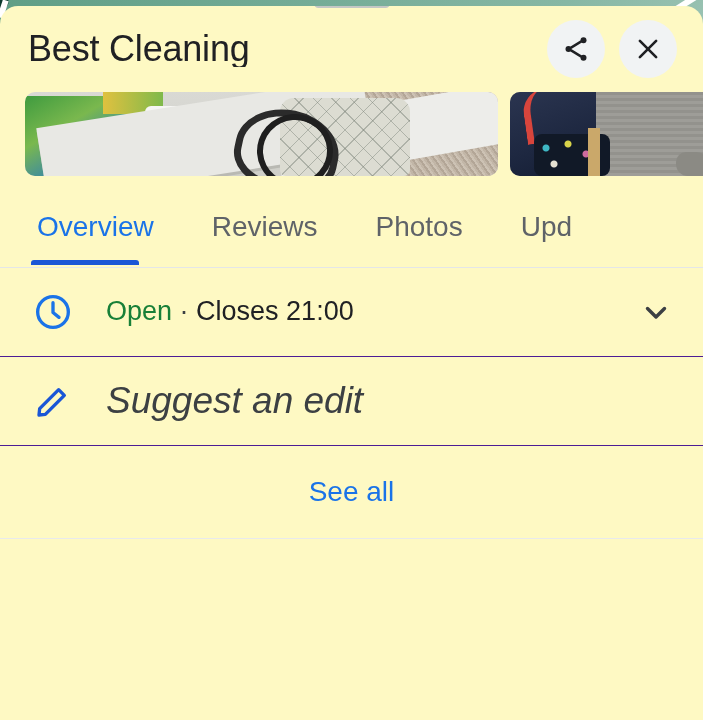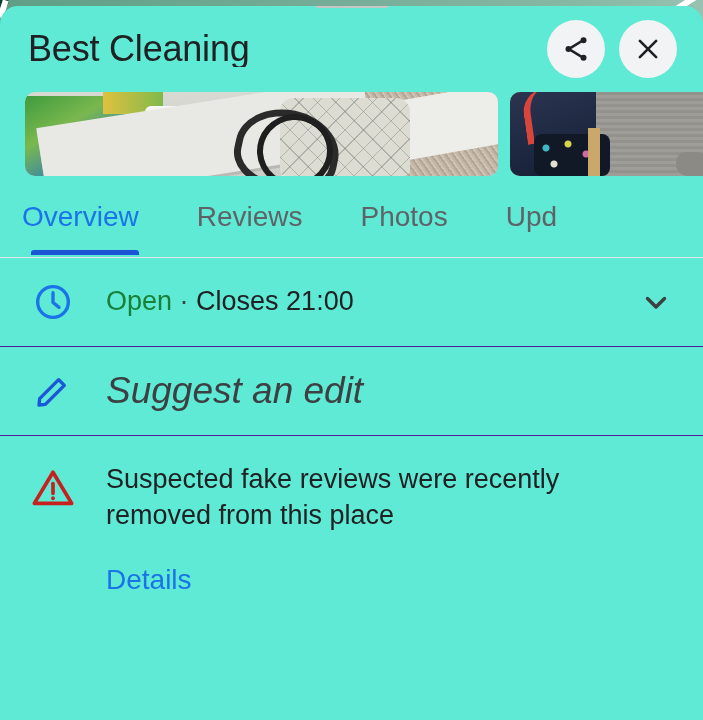--- a/index.html
+++ b/index.html
@@ -36,7 +36,7 @@
     top: 6px;
     width: 703px;
     height: 714px;
-    background: #5eead4;
+    background: #fef9c3;
     border-top-left-radius: 18px;
     border-top-right-radius: 18px;
     z-index: 2;

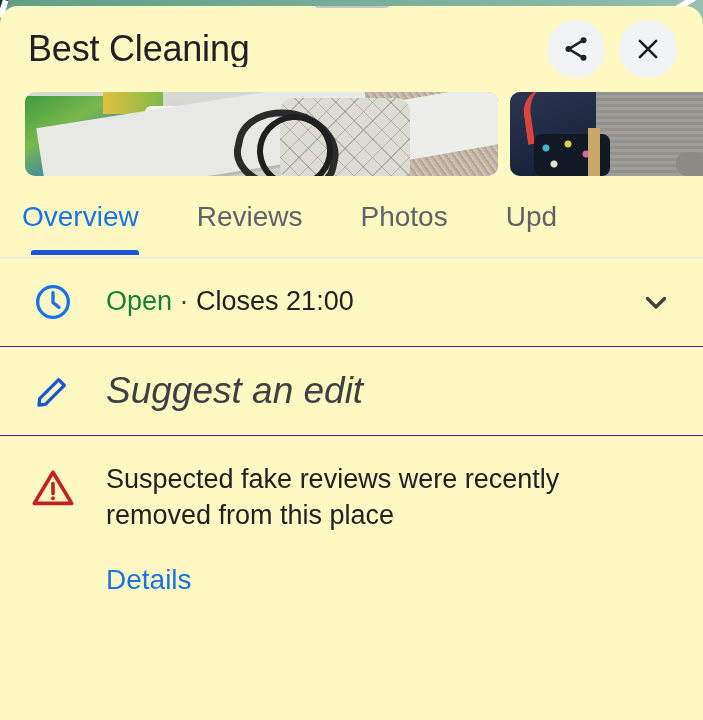--- a/index.html
+++ b/index.html
@@ -169,11 +169,12 @@
     display: flex;
     align-items: center;
     height: 82px;
-    padding-left: 22px;
+    padding-left: 37px;
     border-bottom: 1px solid #e4e6e8;
     box-sizing: border-box;
     overflow: hidden;
     white-space: nowrap;
+    margin-top: 10px;
   }
   .tab {
     font-size: 28px;

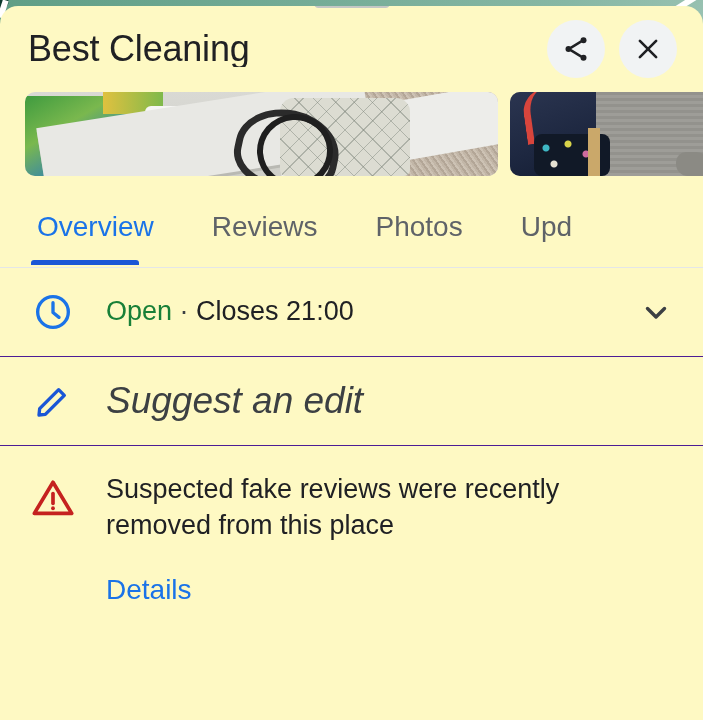--- a/index.html
+++ b/index.html
@@ -362,6 +362,9 @@
     <div class="row-text italic-text">Suggest an edit</div>
   </div>
 
+  <div class="see-all-row">
+    <span class="see-all-text">See all</span>
+  </div>
 
   <div class="warn-block">
     <div class="warn-icon-cell">

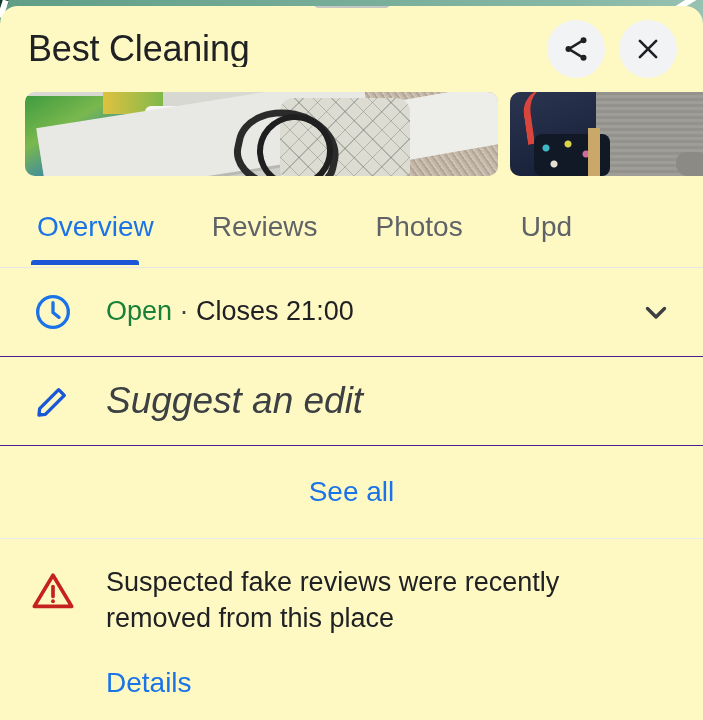--- a/index.html
+++ b/index.html
@@ -366,19 +366,6 @@
     <span class="see-all-text">See all</span>
   </div>
 
-  <div class="warn-block">
-    <div class="warn-icon-cell">
-      <svg width="44" height="44" viewBox="0 0 24 24" fill="none" stroke="#c5221f" stroke-width="2" stroke-linejoin="round">
-        <path d="M12 3.4 L22.2 20.4 L1.8 20.4 Z"></path>
-        <line x1="12" y1="9.6" x2="12" y2="15" stroke-linecap="round"></line>
-        <circle cx="12" cy="17.6" r="1.05" fill="#c5221f" stroke="none"></circle>
-      </svg>
-    </div>
-    <div class="warn-body">
-      <div class="warn-text">Suspected fake reviews were recently removed from this place</div>
-      <span class="warn-link">Details</span>
-    </div>
-  </div>
 
 </div>
 

